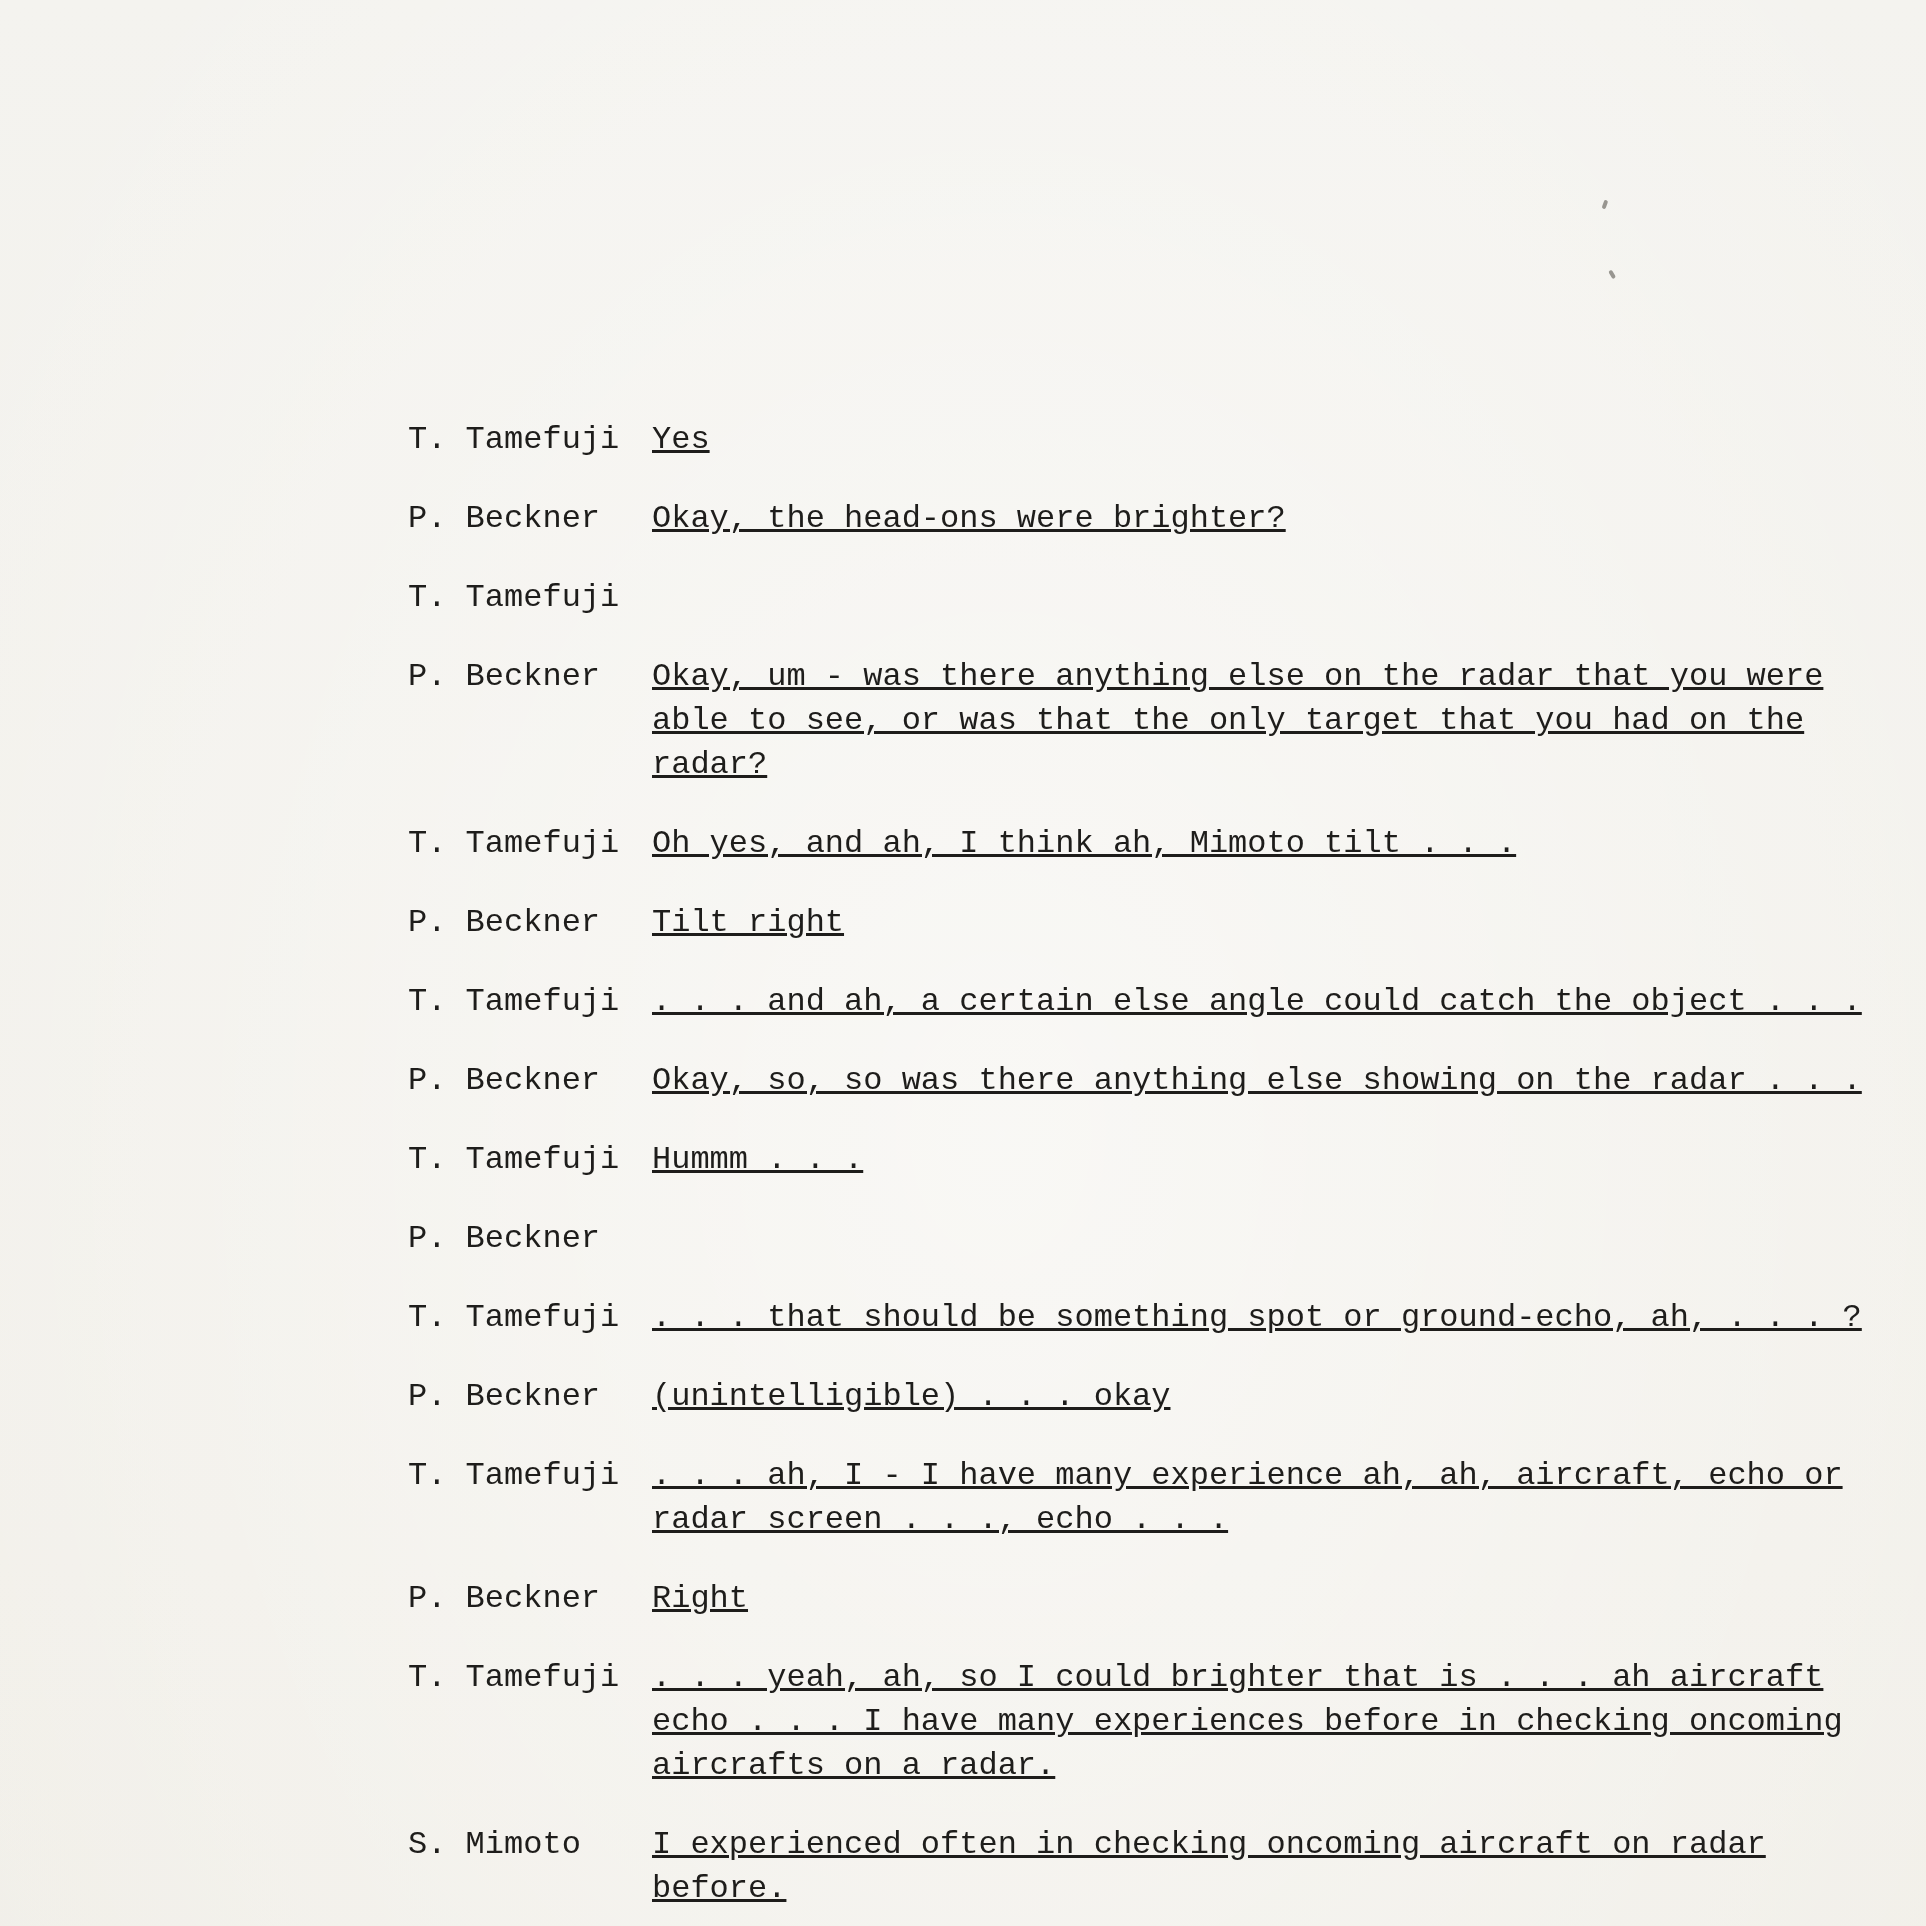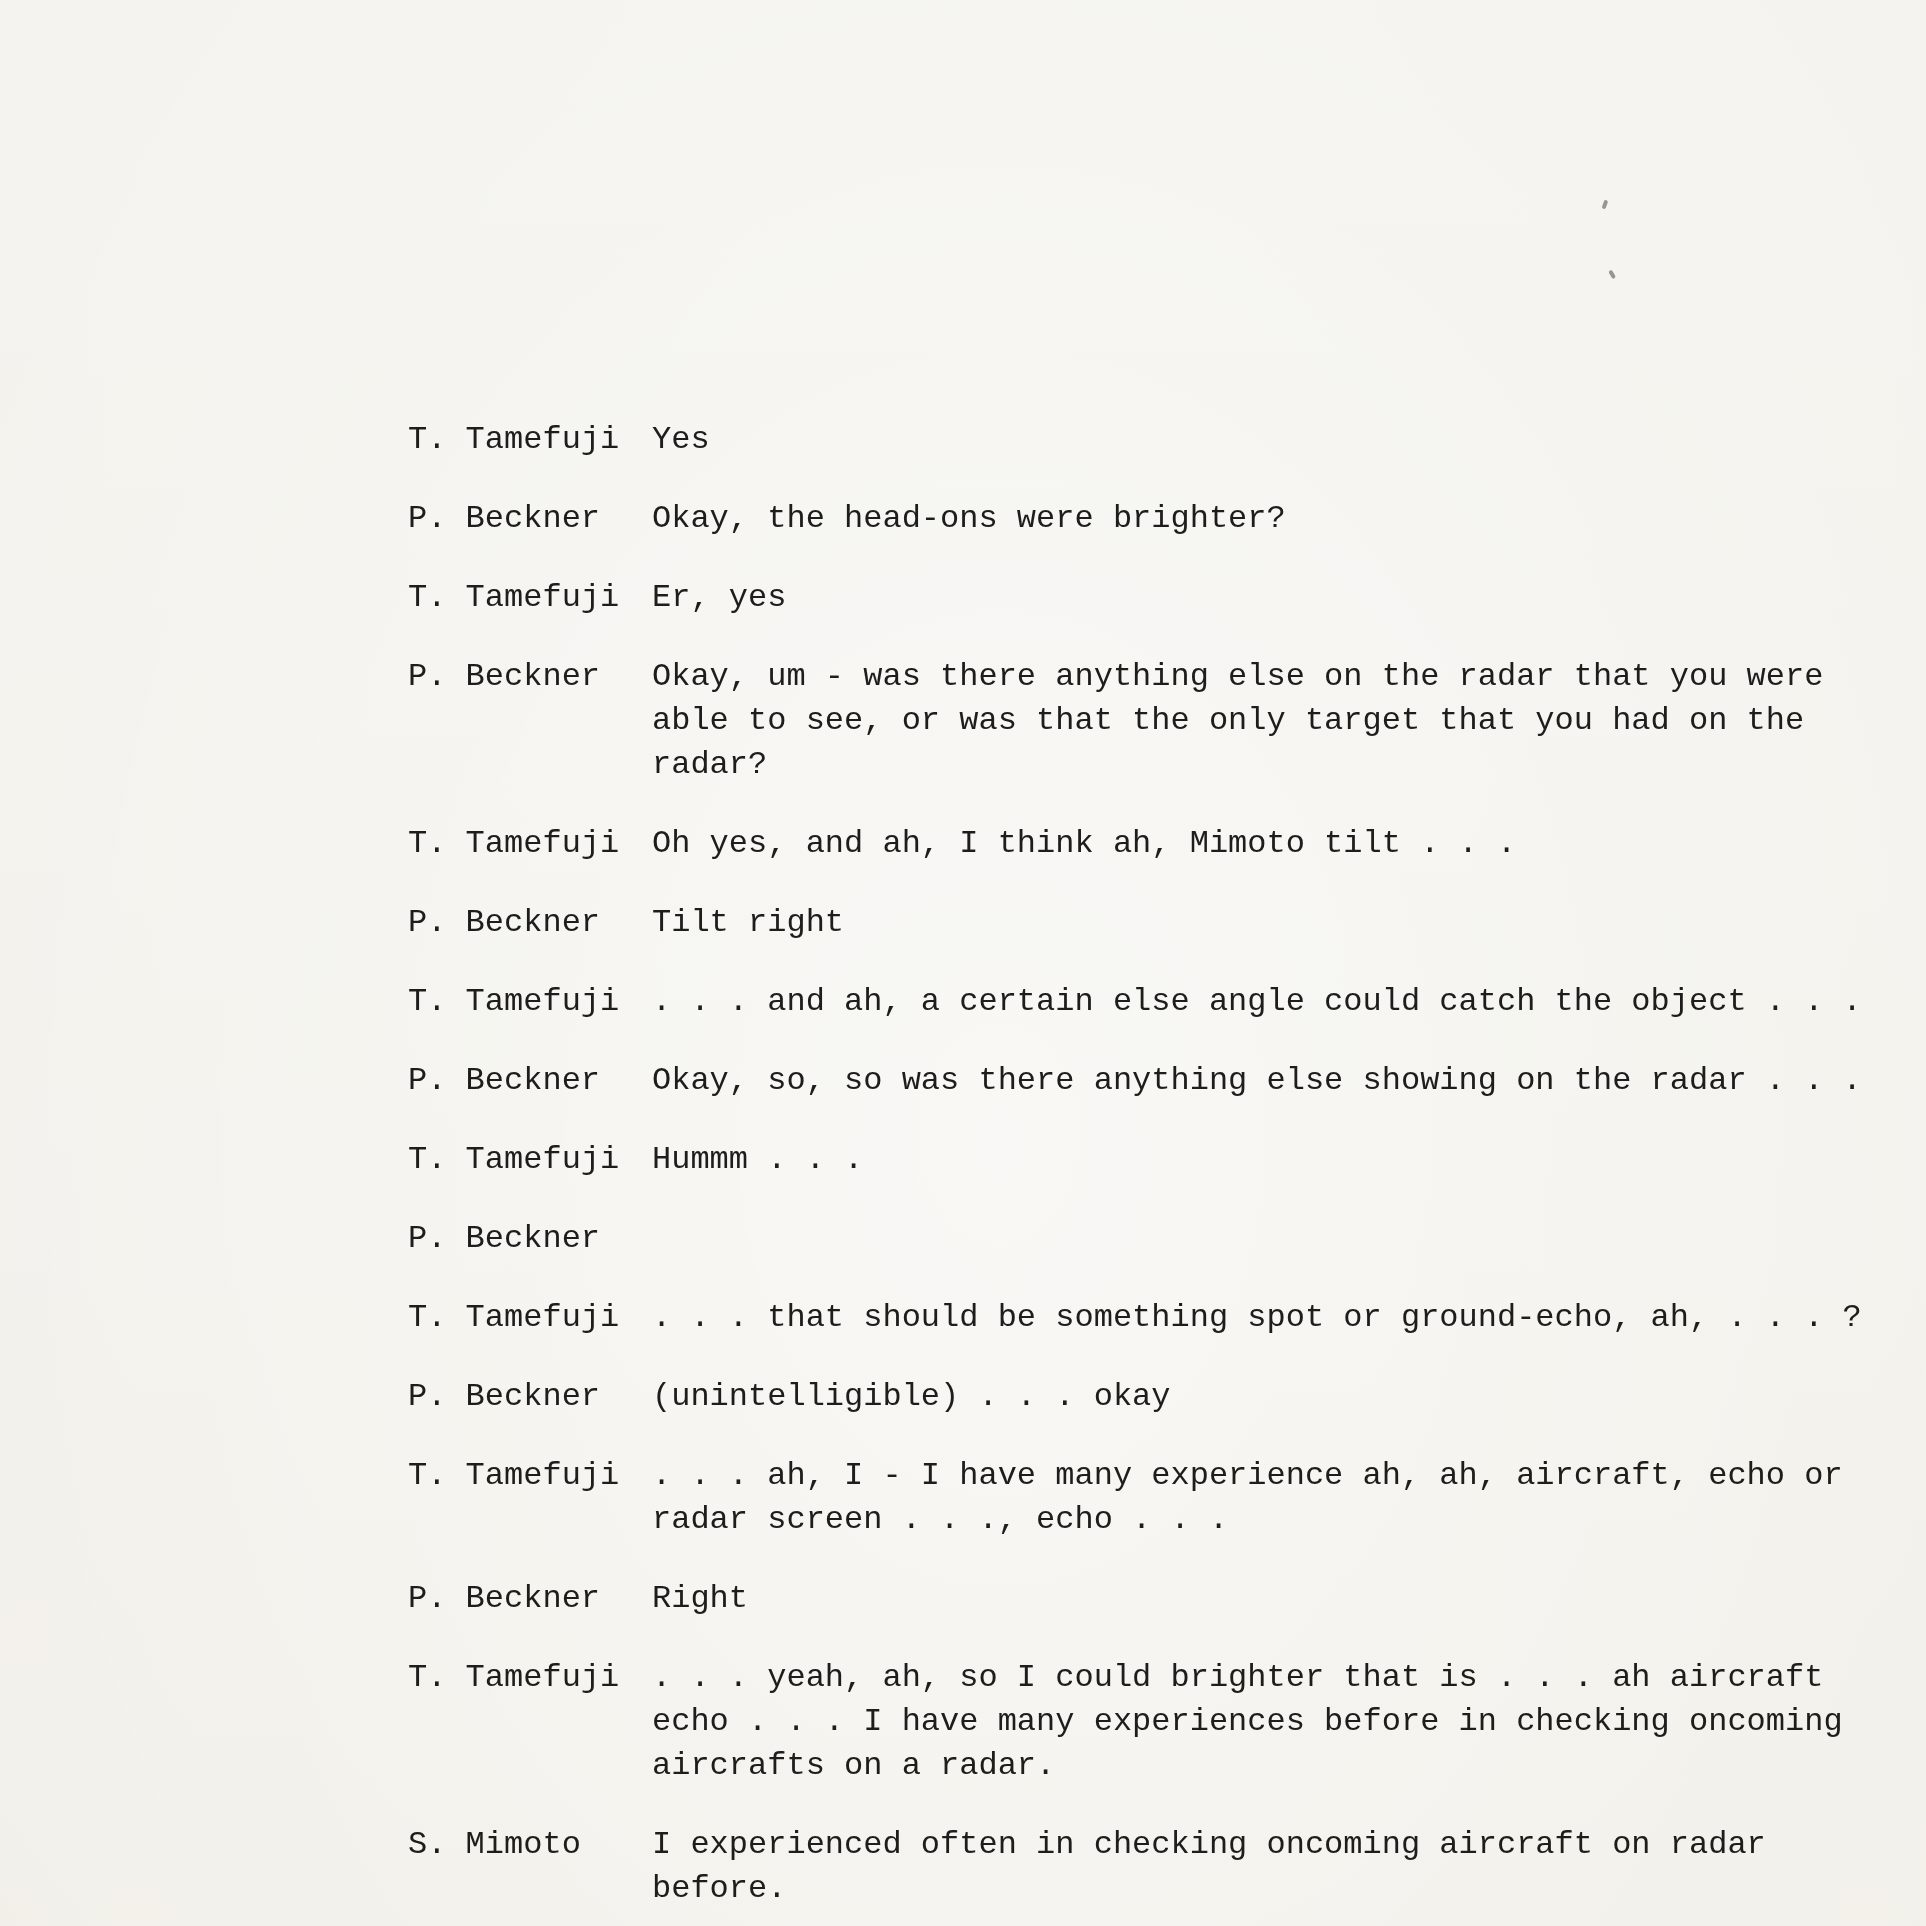--- a/index.html
+++ b/index.html
@@ -38,6 +38,7 @@
   .dialogue {
     width: 1271px;
     white-space: pre-wrap;
+    text-decoration: underline;
   }
   .speck {
     position: absolute;

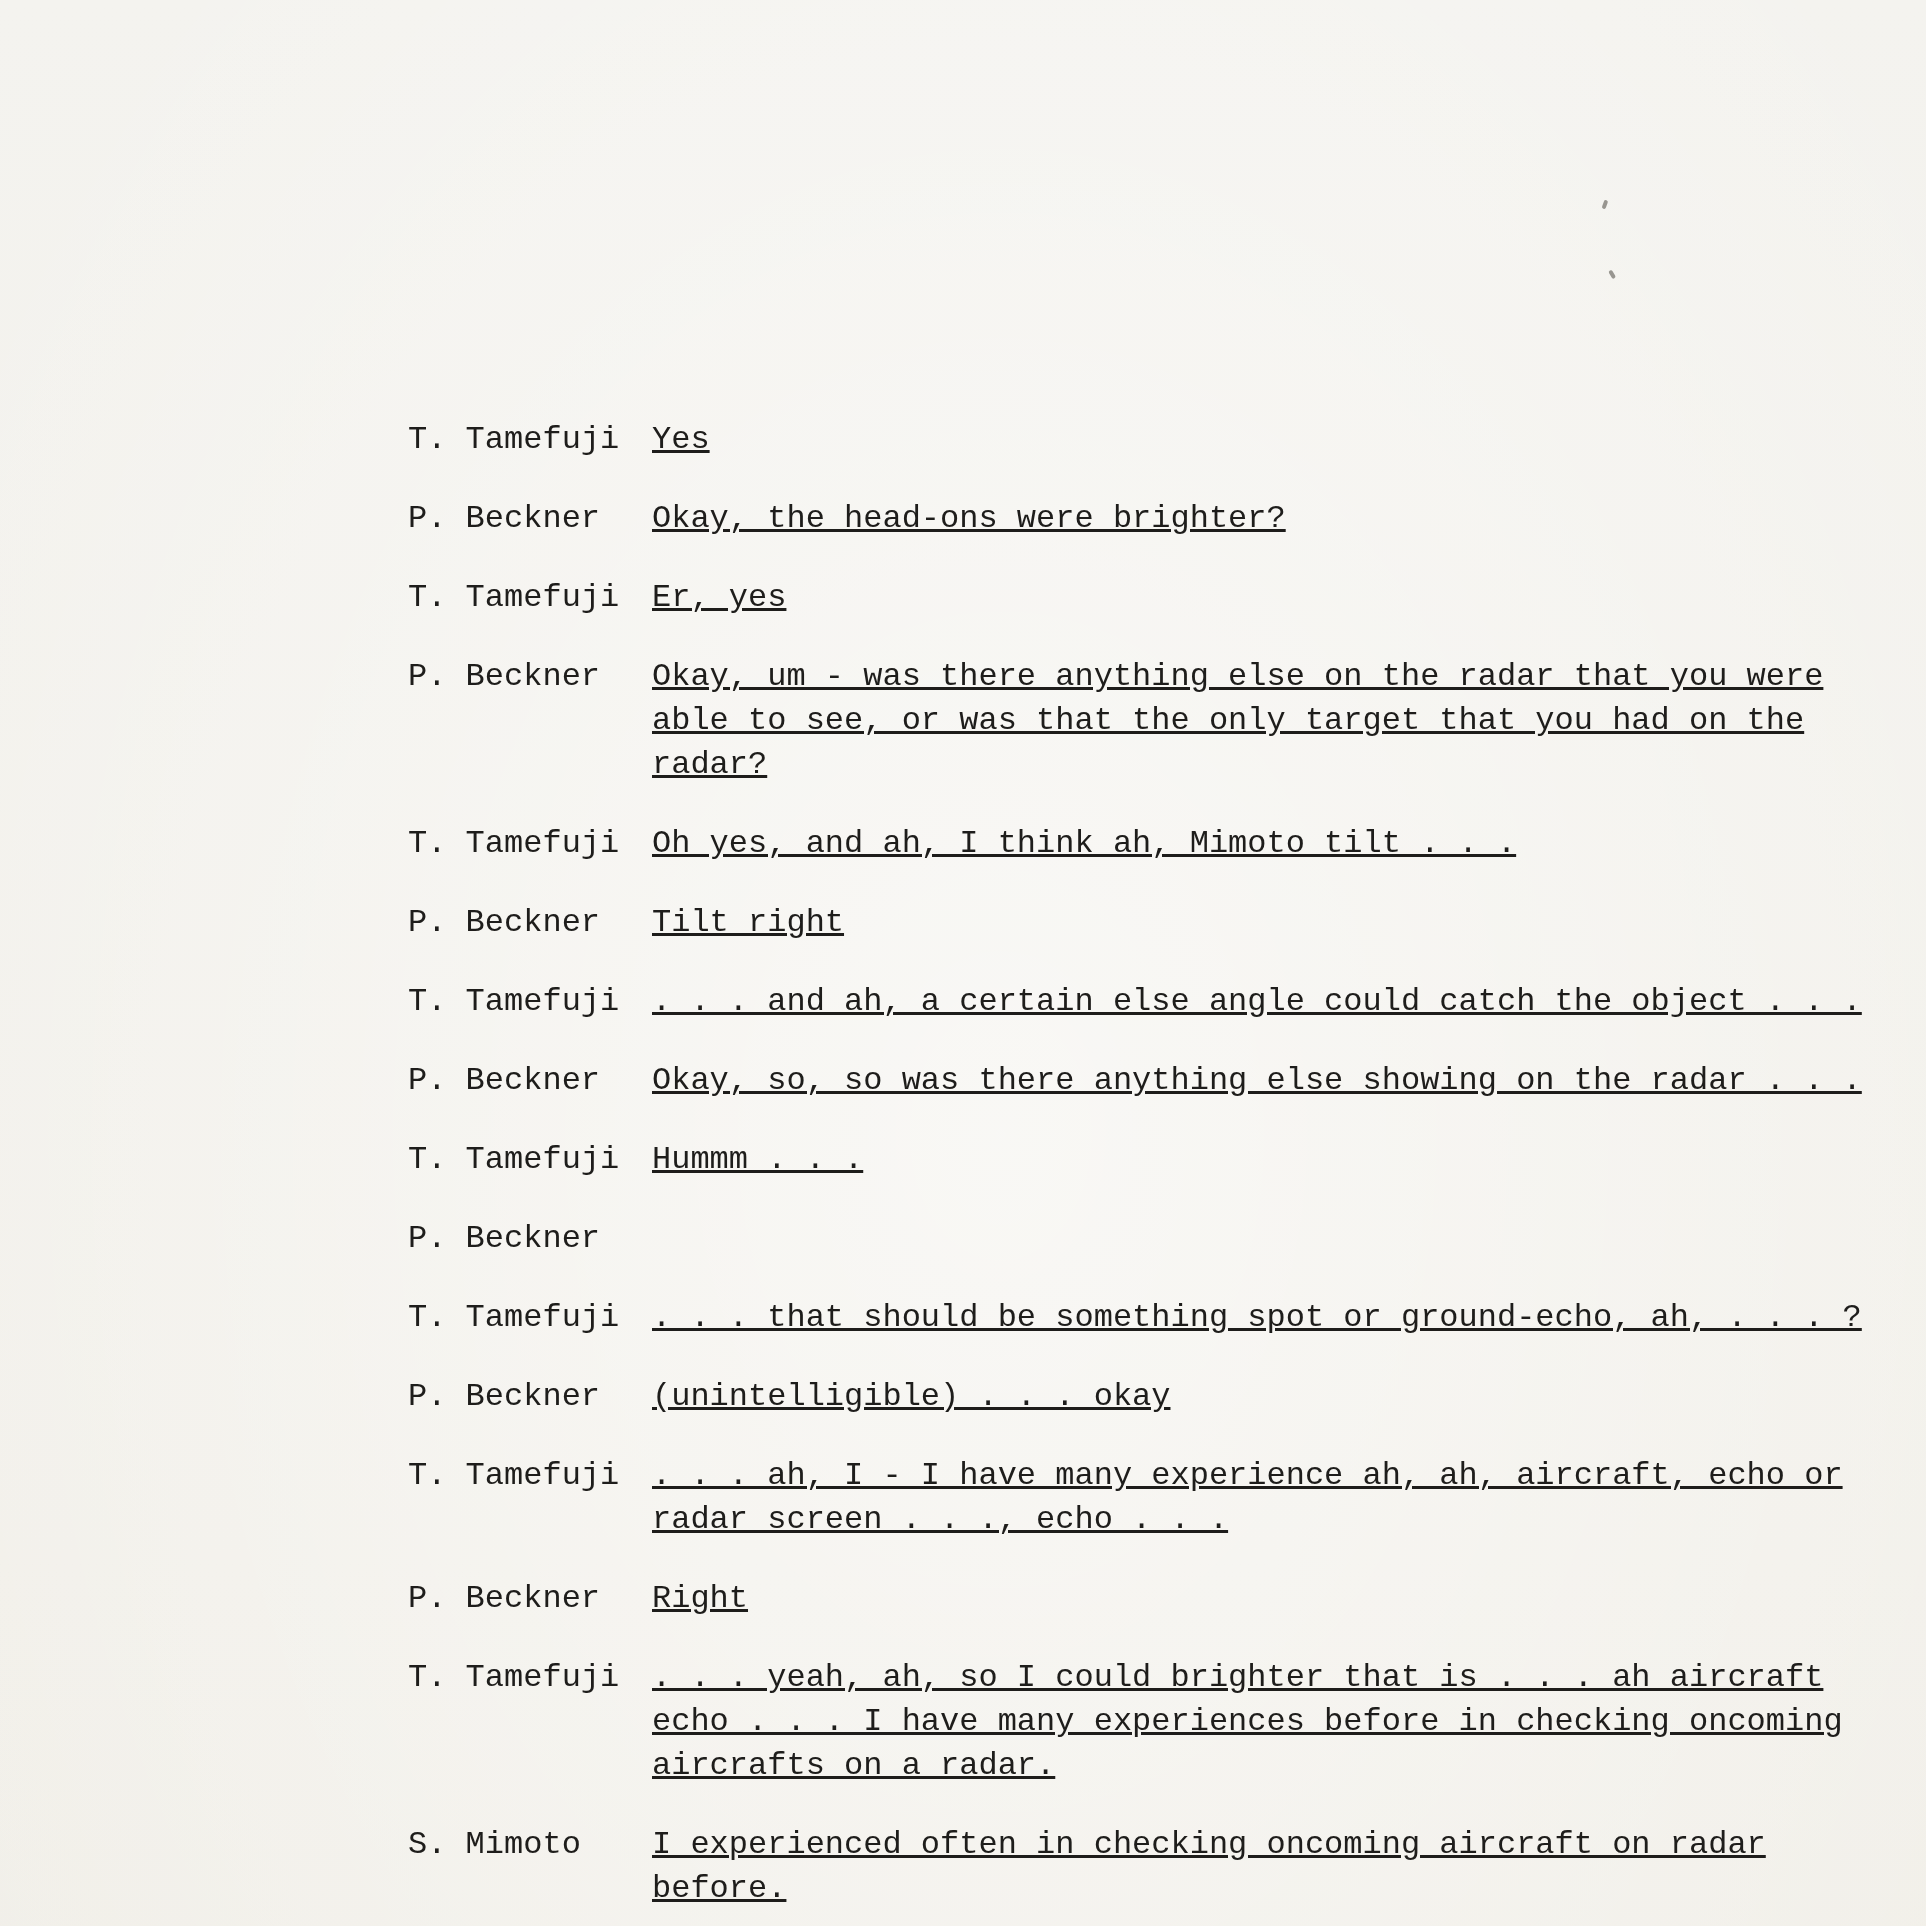--- a/index.html
+++ b/index.html
@@ -68,7 +68,6 @@
 
   <div class="entry">
     <span class="speaker">T. Tamefuji</span>
-    <span class="dialogue">Er, yes</span>
   </div>
 
   <div class="entry">

